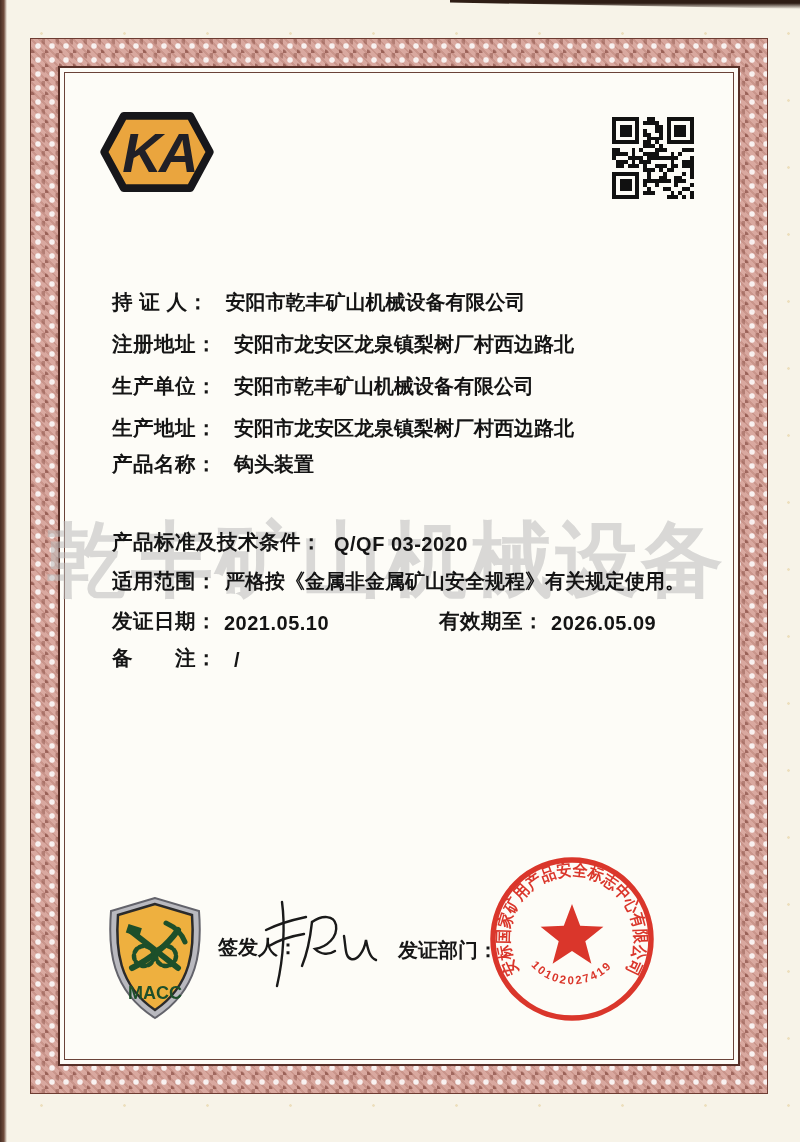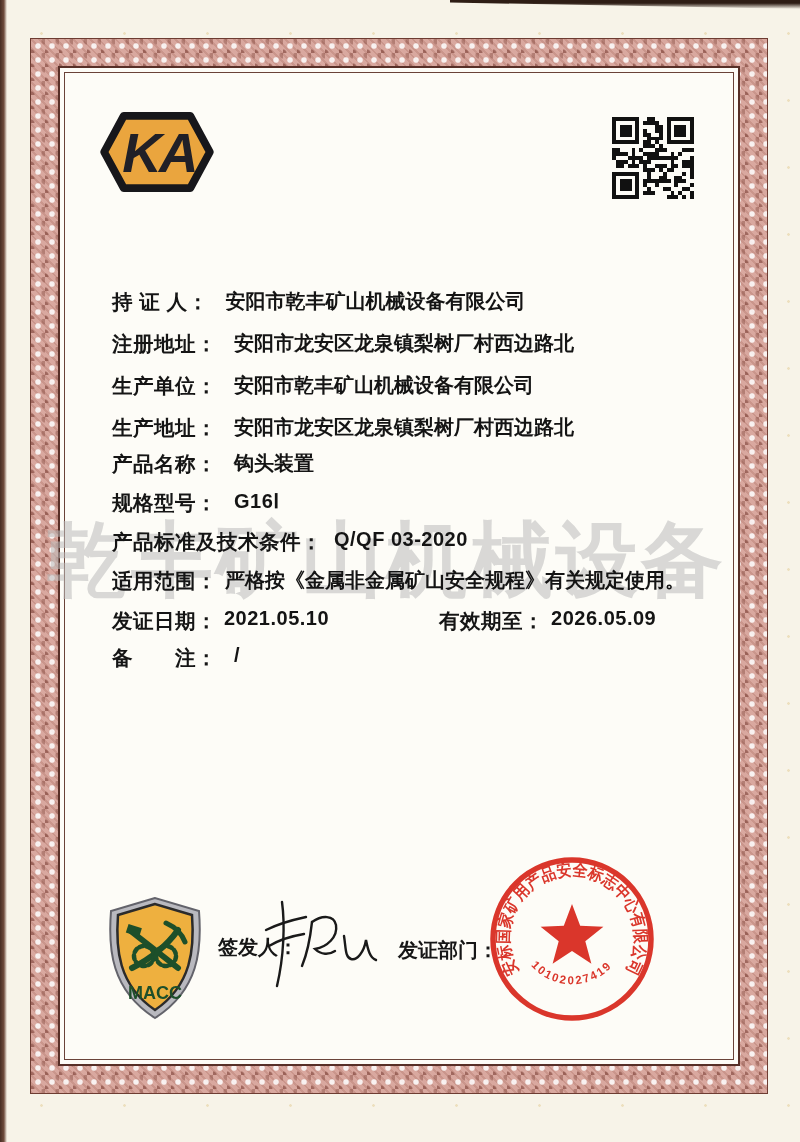--- a/index.html
+++ b/index.html
@@ -47,7 +47,7 @@
     font-size:43px;font-weight:800;letter-spacing:3px;color:#0d0d0d;
     font-family:"DejaVu Serif","Liberation Serif",serif;}
   
-  .row{position:absolute;left:112px;width:600px;display:flex;align-items:flex-start;white-space:nowrap;}
+  .row{position:absolute;left:112px;width:600px;display:flex;align-items:flex-end;white-space:nowrap;}
   .flabel{font-size:20.5px;font-weight:700;color:#151515;letter-spacing:.5px;}
   .fvalue{margin-left:17px;color:#141414;}
   .cn{font-size:20px;font-weight:700;font-family:"DejaVu Serif","Liberation Serif",serif;}

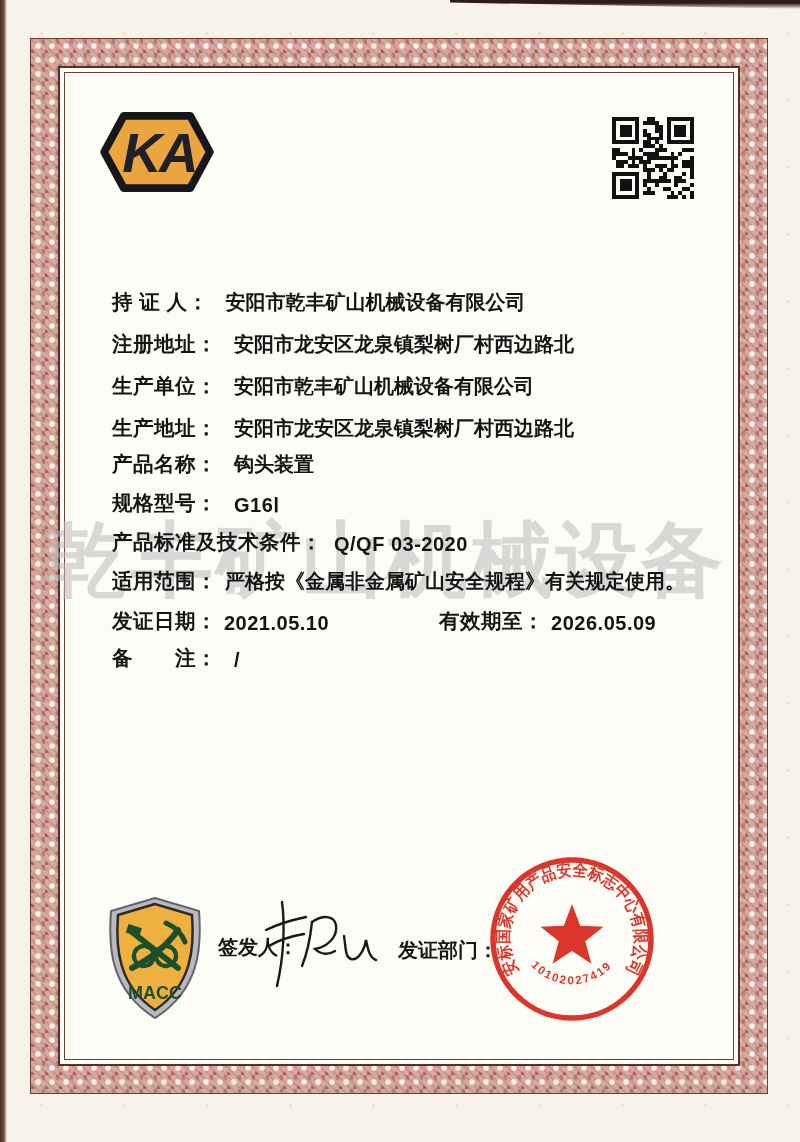--- a/index.html
+++ b/index.html
@@ -347,10 +347,6 @@
       <span class="flabel">产品名称：</span>
       <span class="fvalue cn">钩头装置</span>
     </div>
-    <div class="row r6">
-      <span class="flabel">规格型号：</span>
-      <span class="fvalue num2">G16Ⅰ</span>
-    </div>
     <div class="row r7">
       <span class="flabel">产品标准及技术条件：</span>
       <span class="fvalue num2">Q/QF 03-2020</span>

